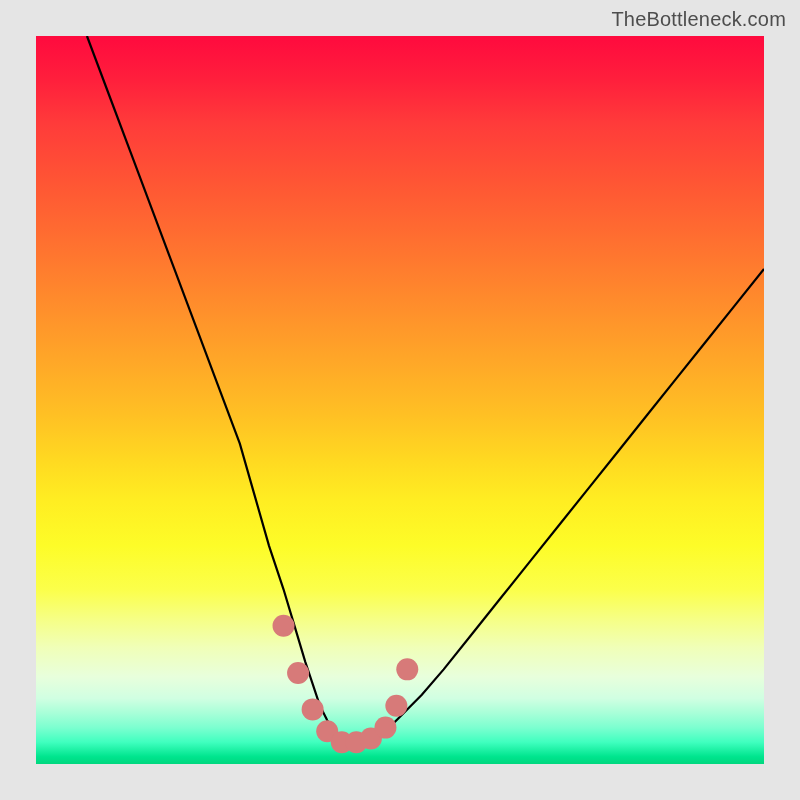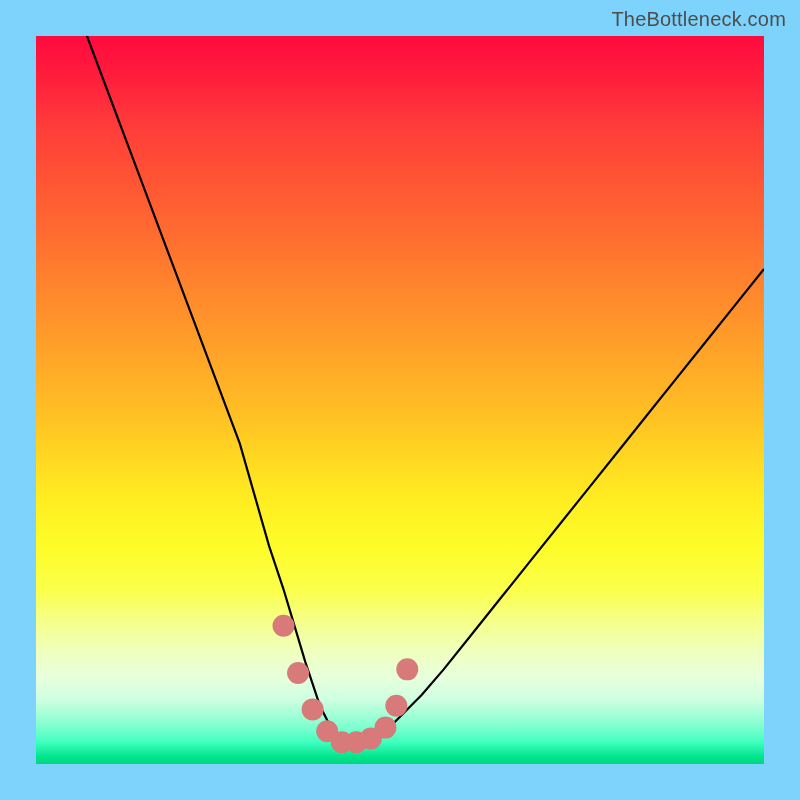--- a/index.html
+++ b/index.html
@@ -17,7 +17,7 @@
     left: 0;
     width: 800px;
     height: 800px;
-    background: #7dd3fc;
+    background: #e5e5e5;
   }
   .plot-area {
     position: absolute;

